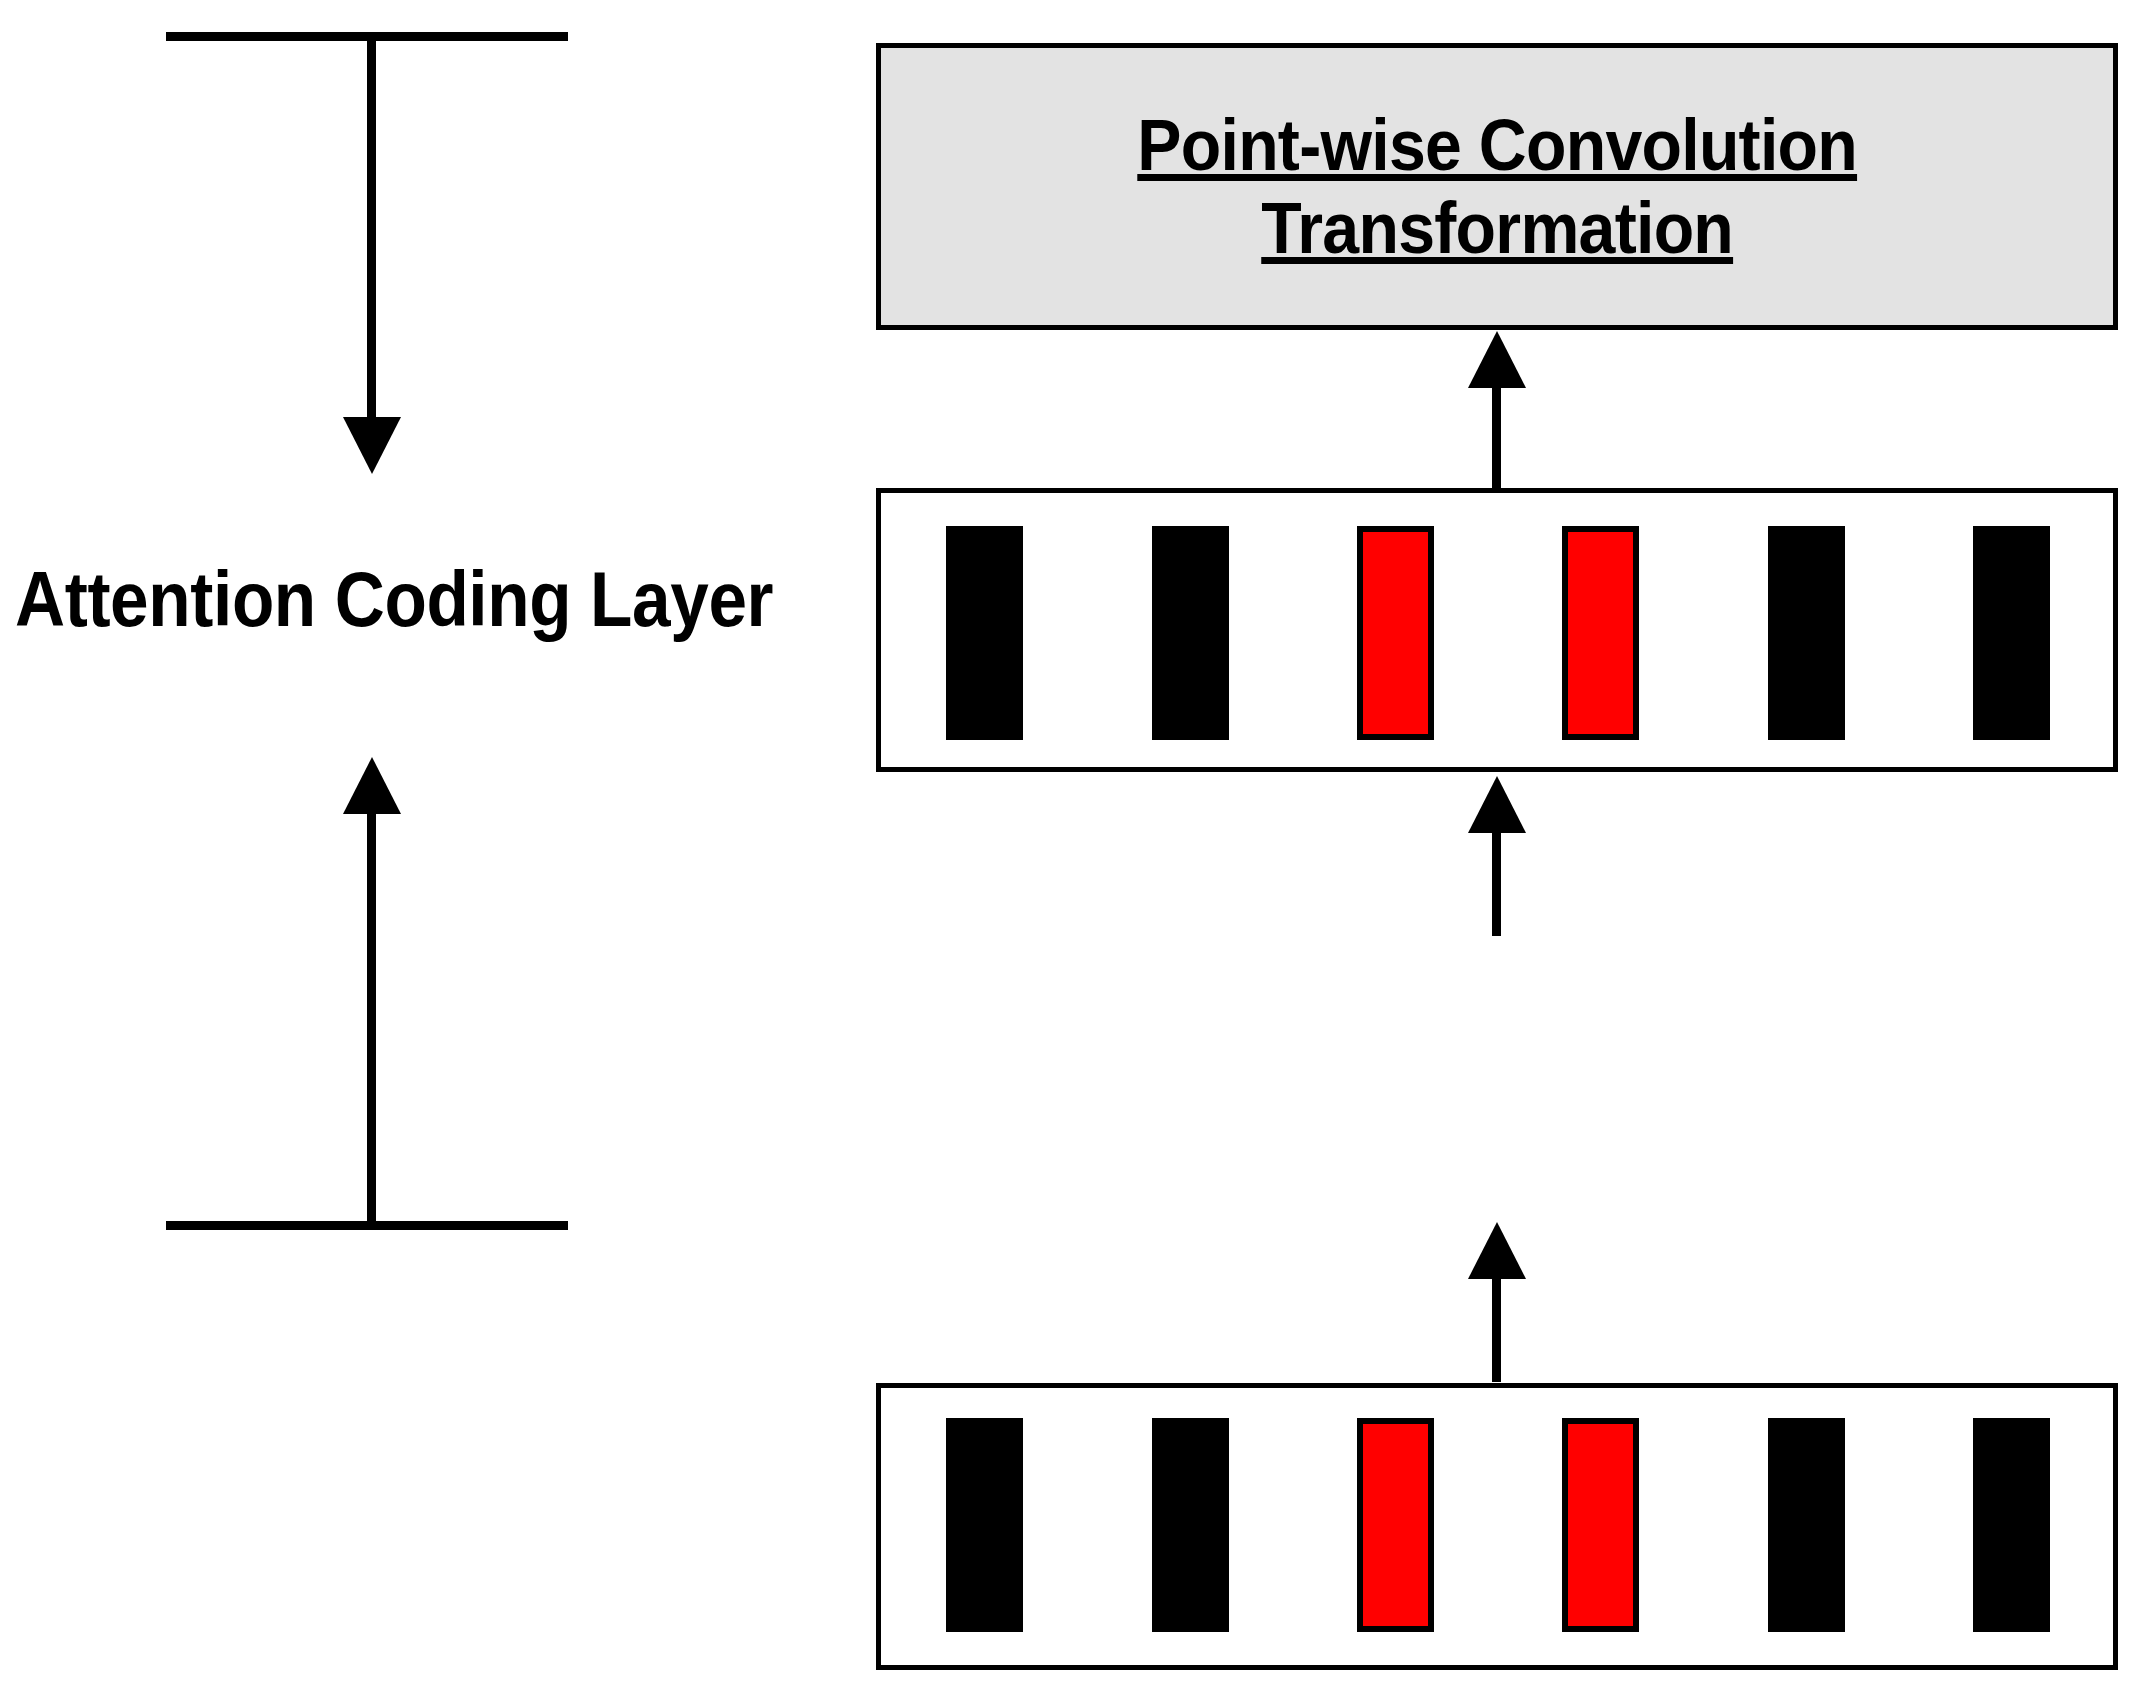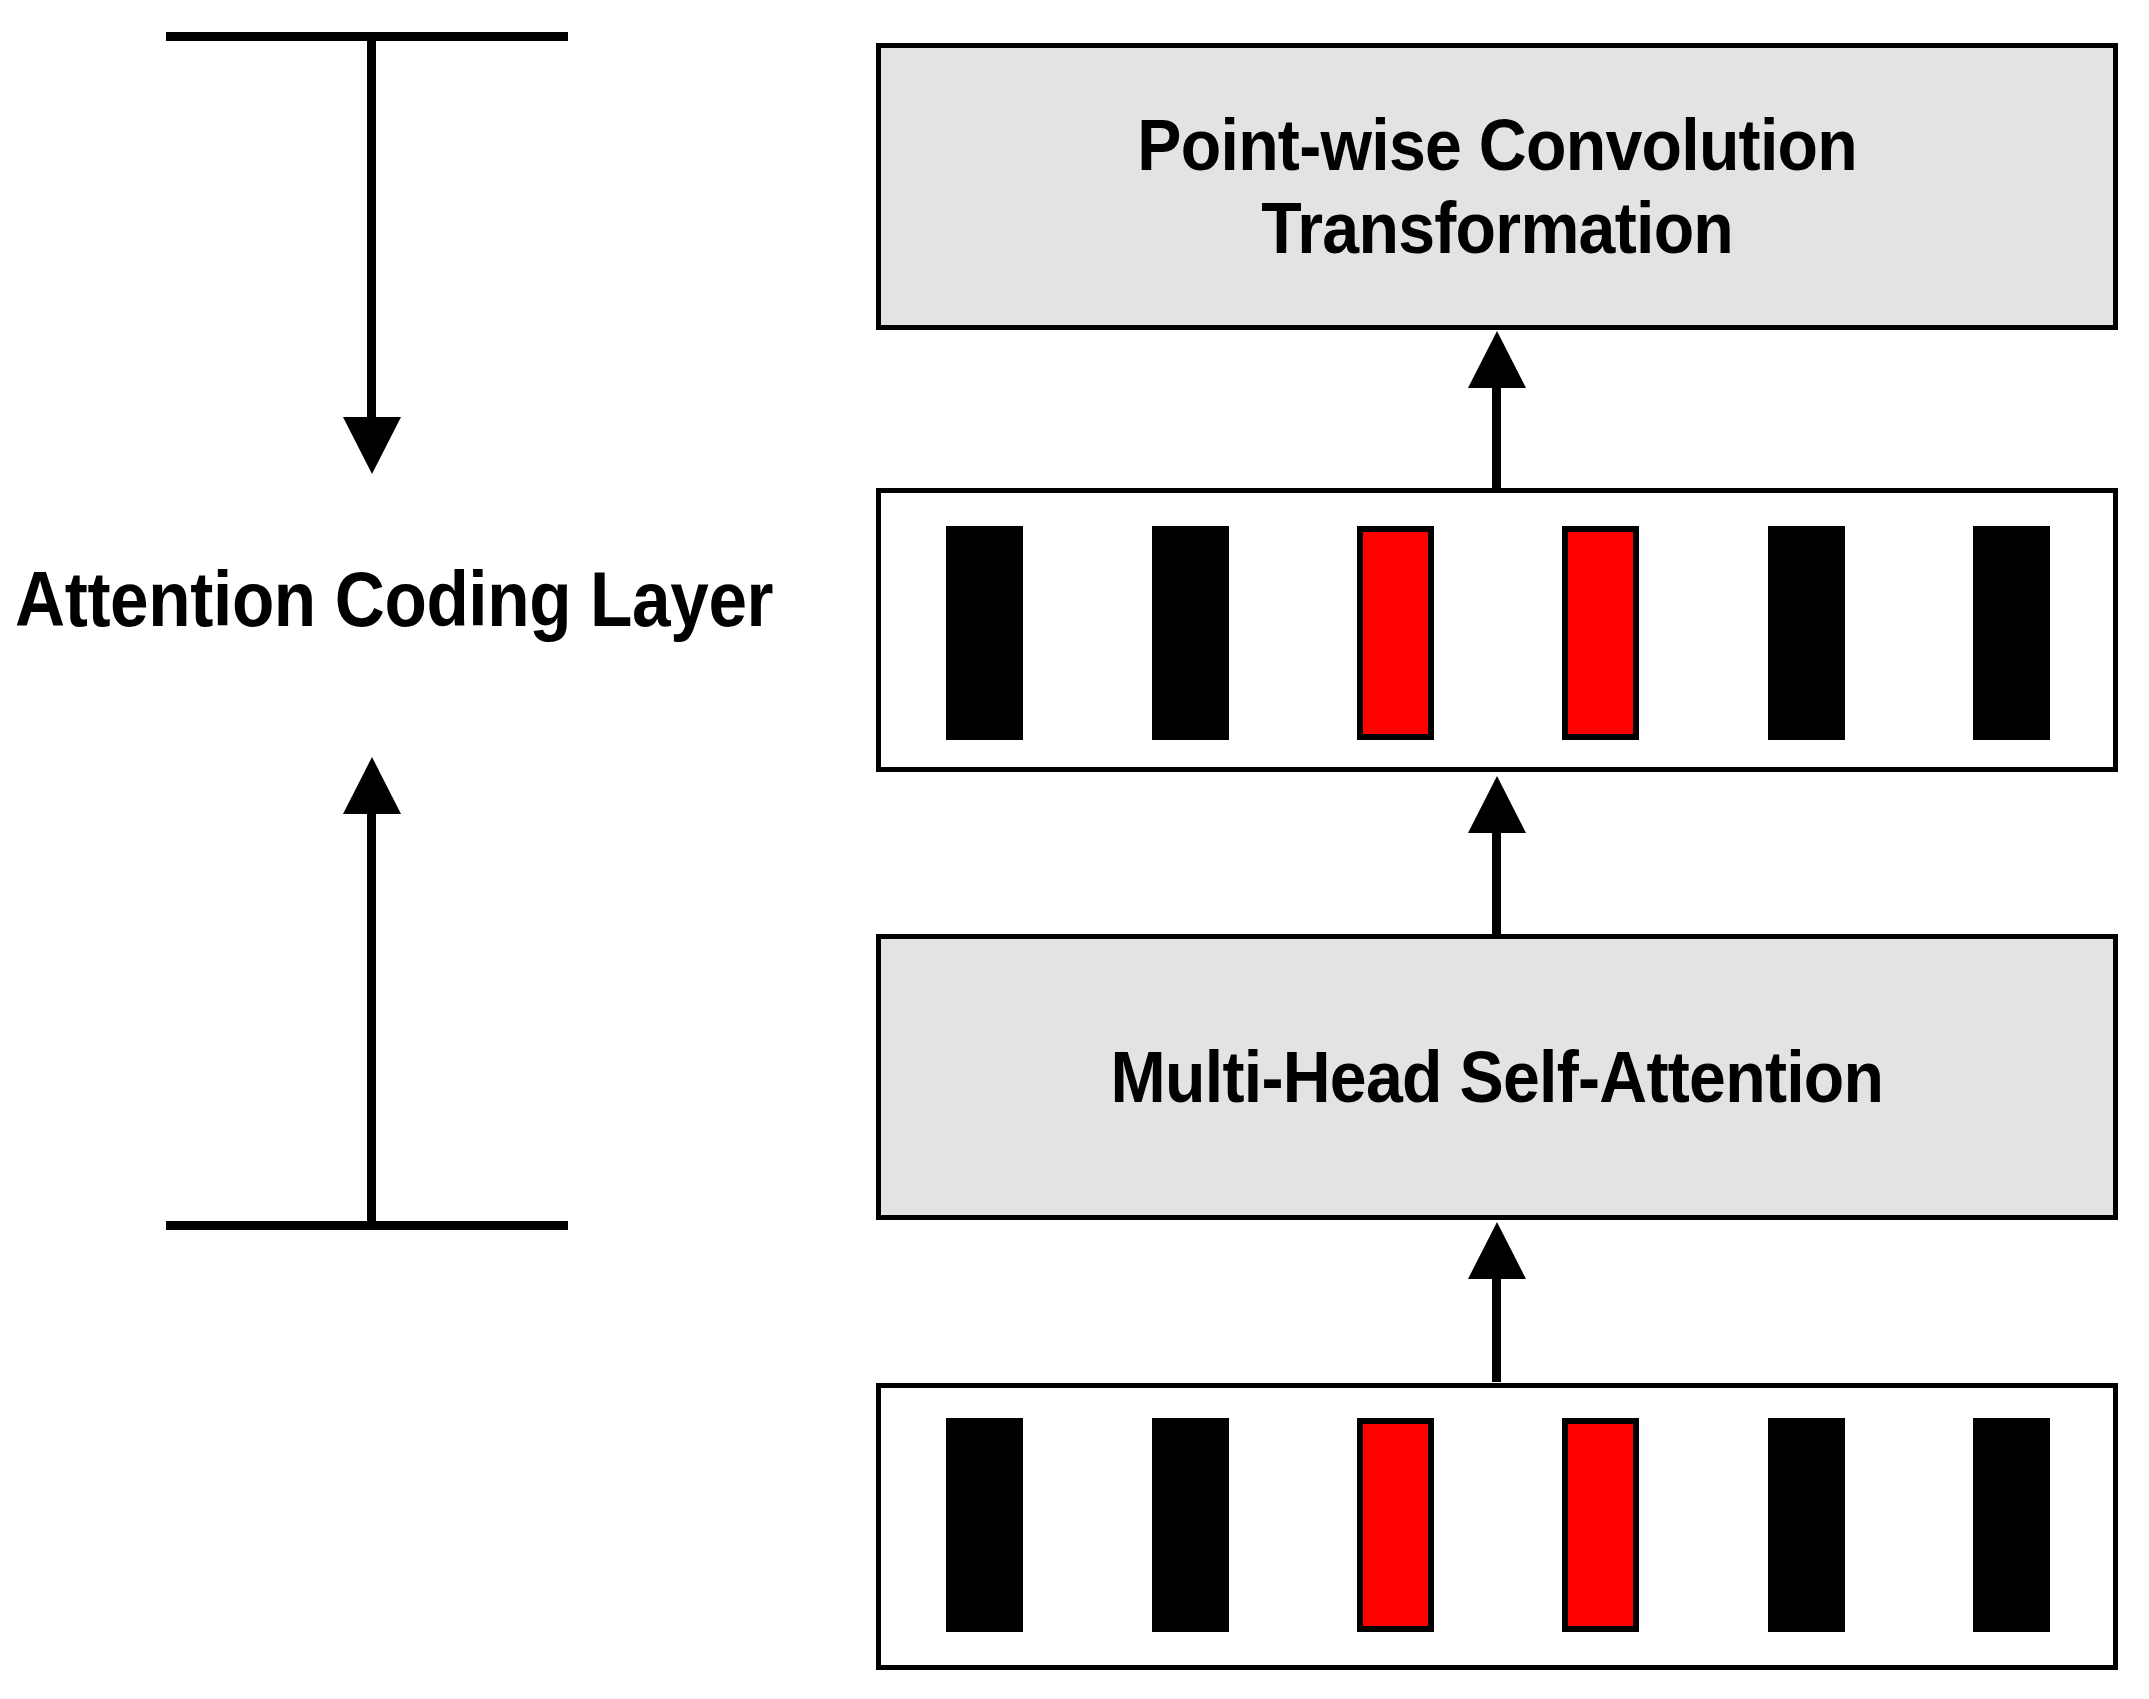--- a/index.html
+++ b/index.html
@@ -68,6 +68,7 @@
     align-items: center;
     justify-content: center;
     text-align: center;
+    text-decoration: underline;
   }
   .proc-box .proc-label {
     font-size: 72px;

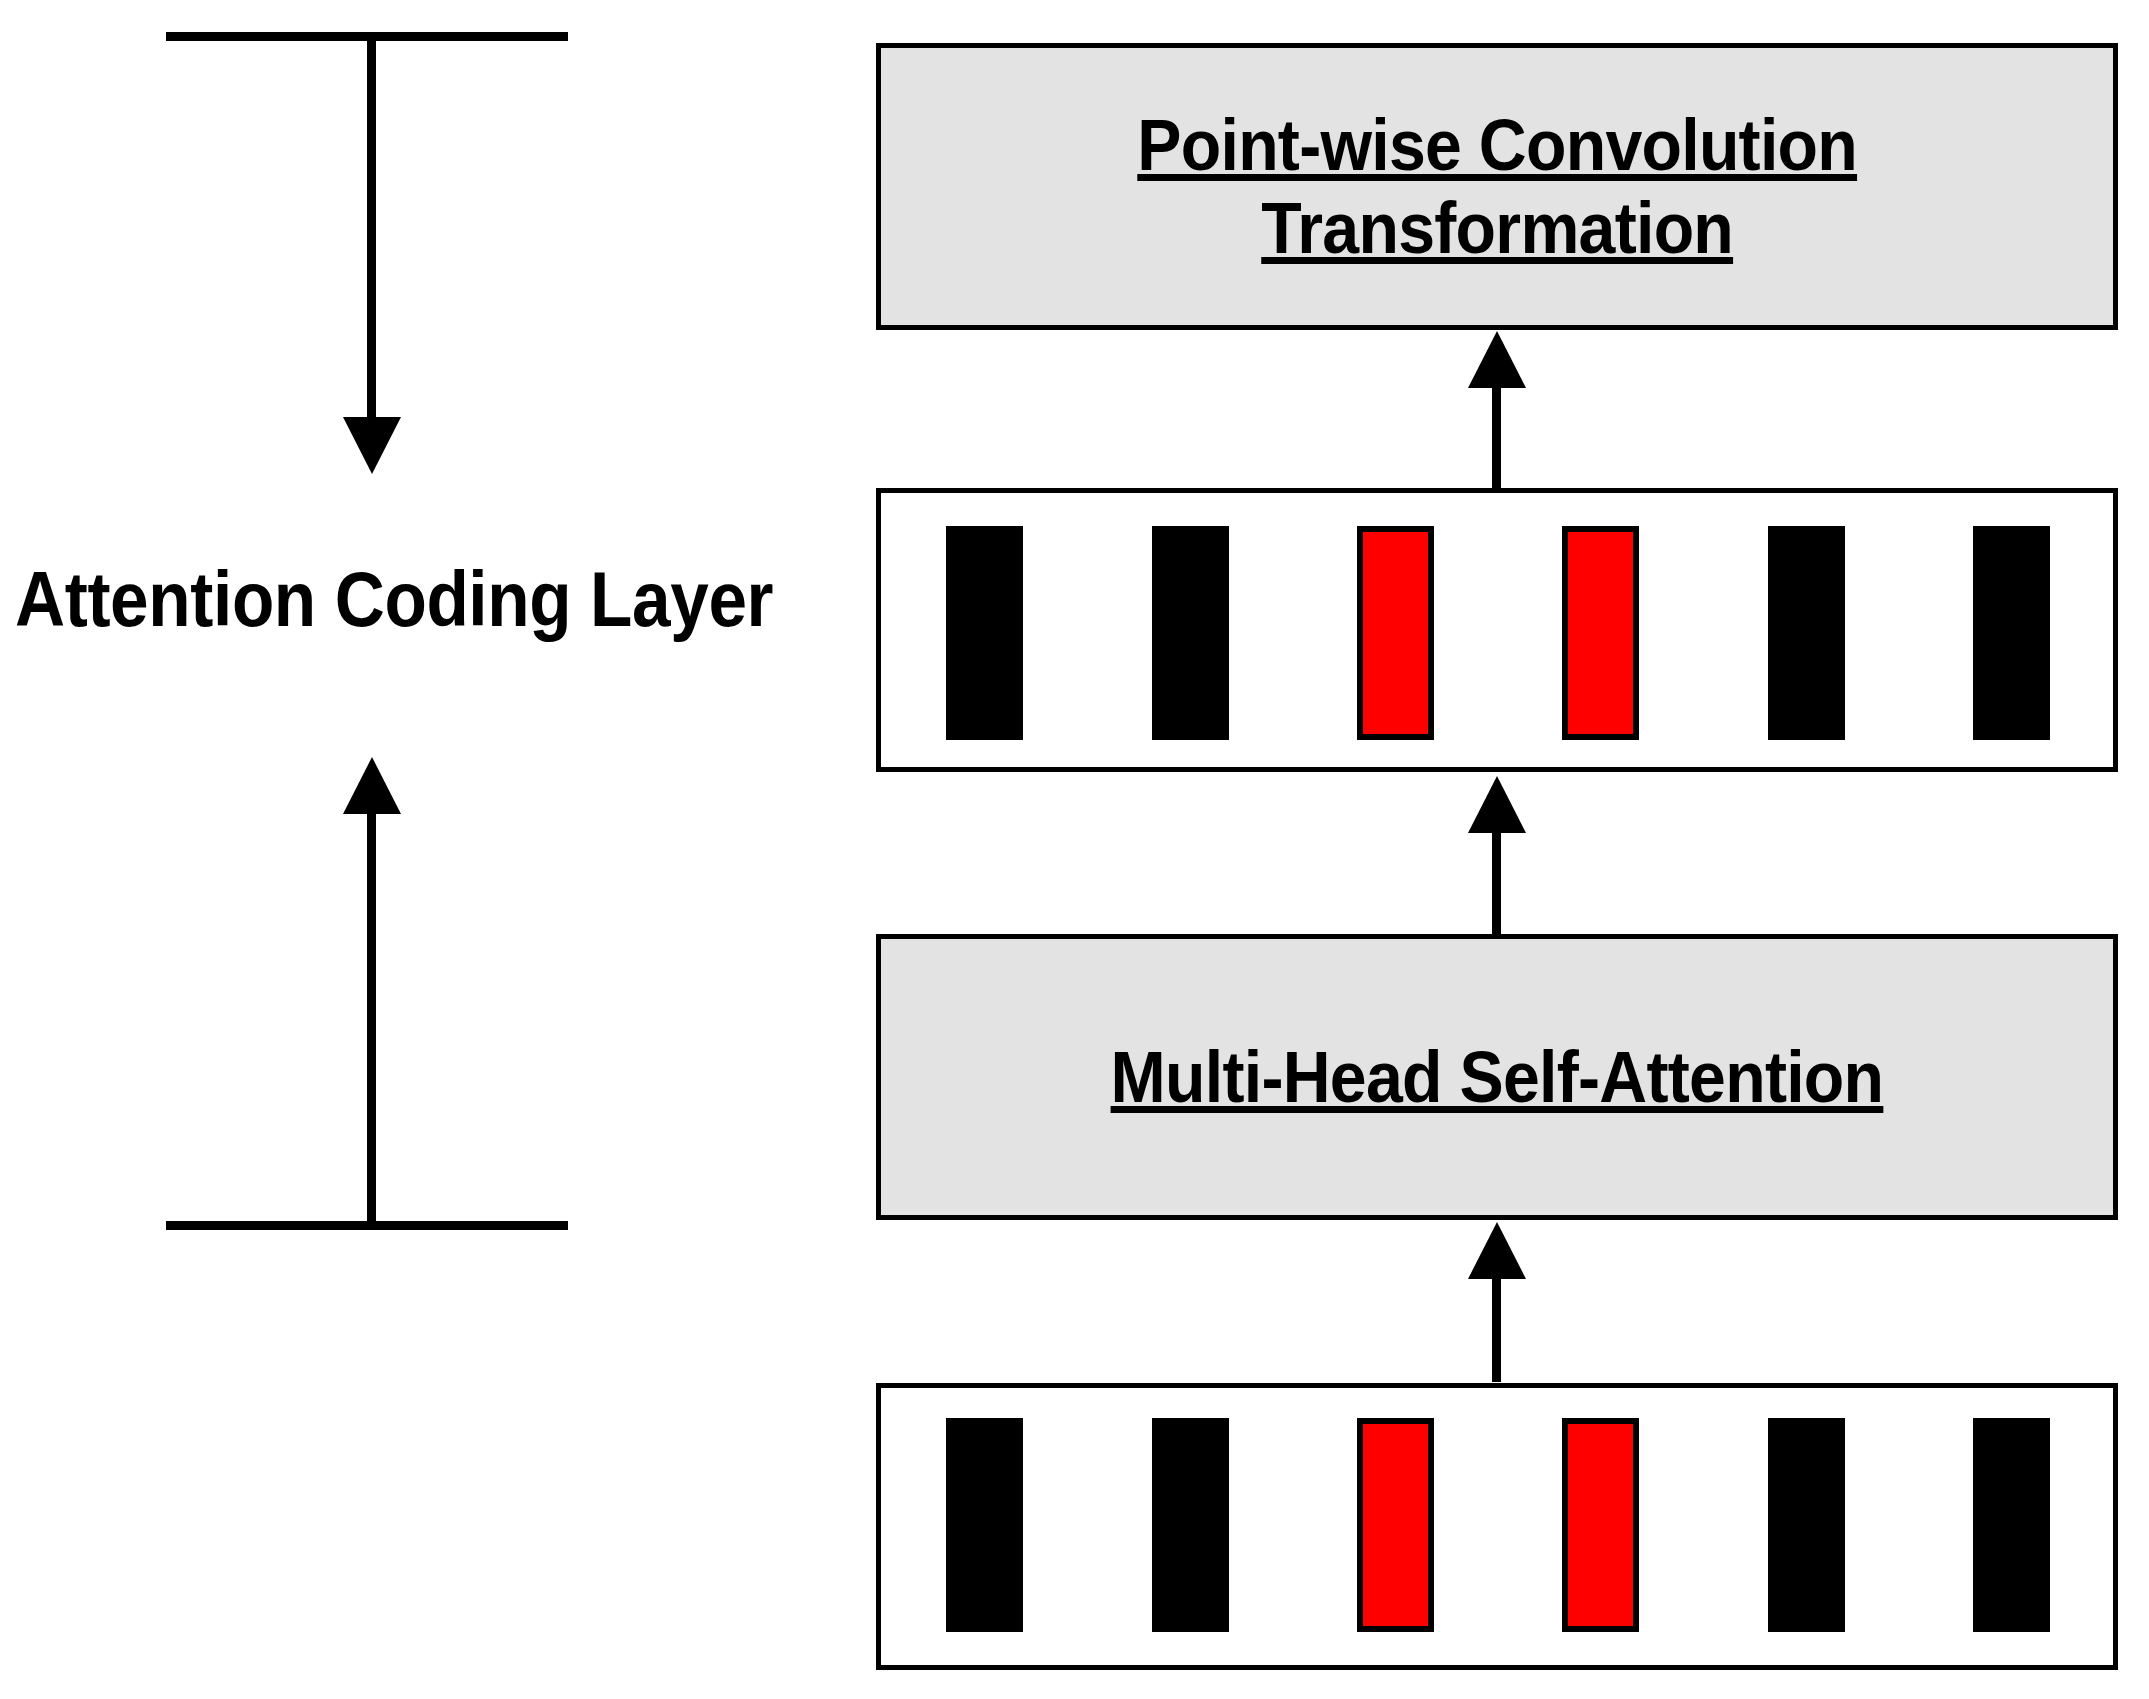--- a/index.html
+++ b/index.html
@@ -151,9 +151,6 @@
     <div class="arrow-head arrow-up" style="left:1468px; top:776px;"></div>
   </div>
 
-  <div class="proc-box" style="top:934px; height:286px;">
-    <div class="proc-label">Multi-Head Self-Attention</div>
-  </div>
 
   <div>
     <div class="conn" style="left:1492px; top:1277px; height:105px;"></div>

